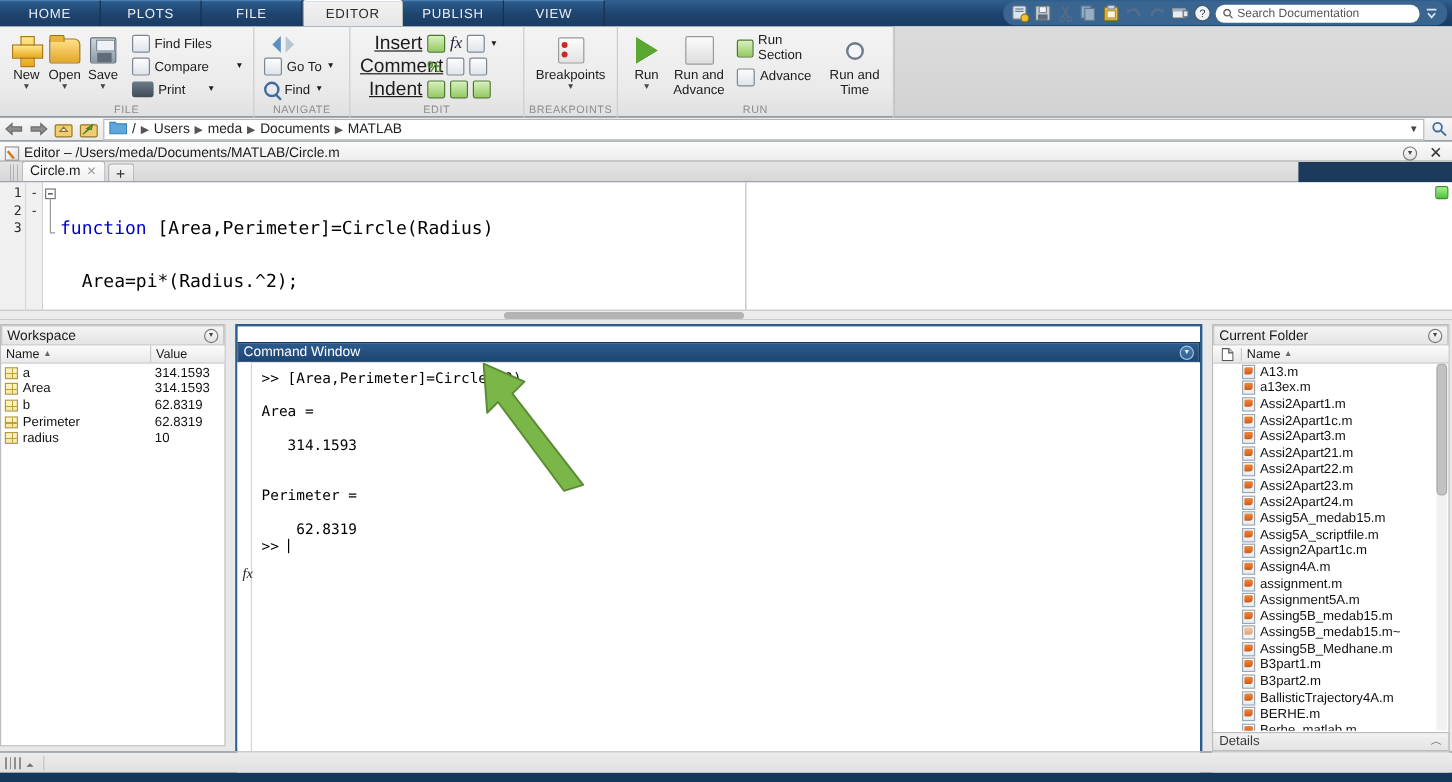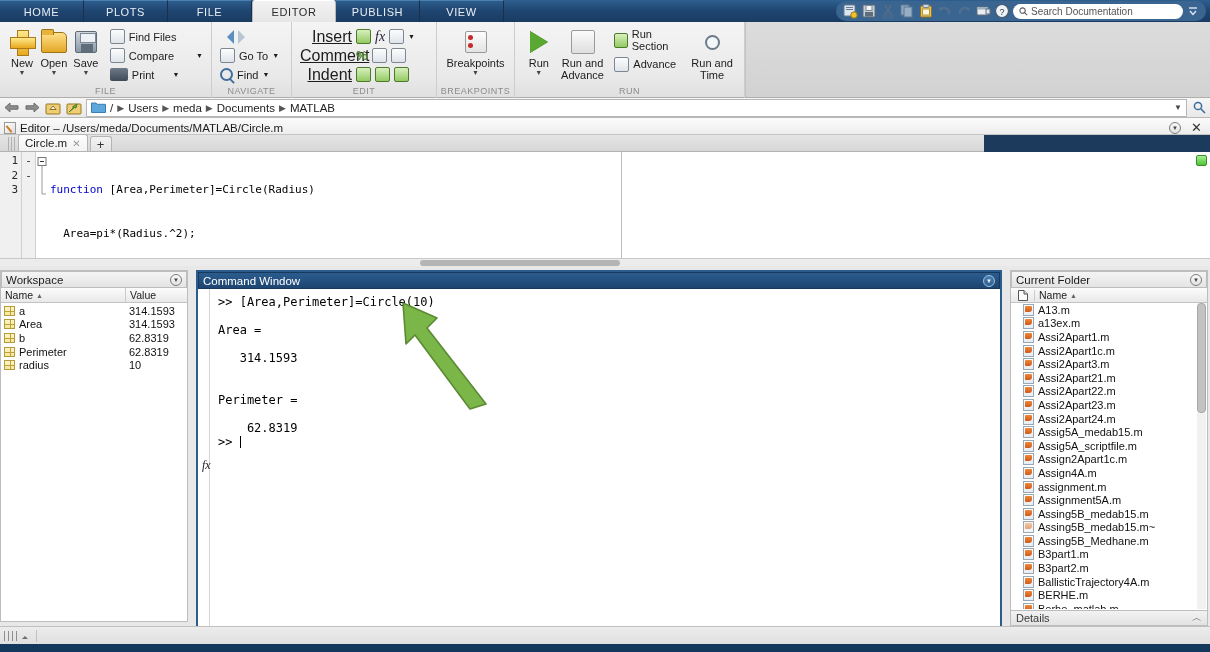--- a/index.html
+++ b/index.html
@@ -160,7 +160,7 @@
     background:#cf7a1e;transform:rotate(-40deg);}
 
   .editor-tabs {
-    position: absolute; left: 0; top: 135px; width: 984px; height: 17px;
+    position: absolute; left: 0; top: 135px; width: 1082px; height: 17px;
     background: linear-gradient(to bottom,#e4e4e4,#d7d7d7);
     border-bottom: 1px solid #b4b4b4; display:flex; align-items:flex-end; padding-left: 8px;
   }

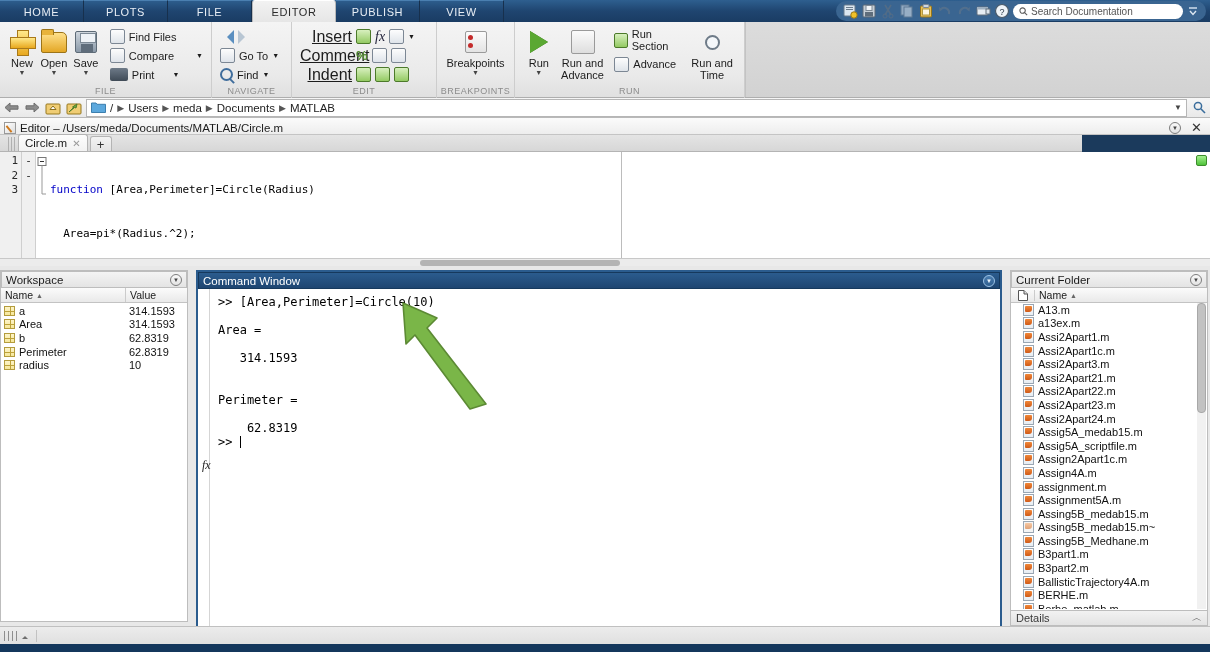--- a/index.html
+++ b/index.html
@@ -200,7 +200,7 @@
   }
   .ed-code {
     flex: 1; background: #fff; padding-top: 2px;
-    font-family: "DejaVu Sans Mono", monospace; font-size: 11px;
+    font-family: "DejaVu Sans Mono", monospace; font-size: 15px;
     line-height: 14.5px; color: #000; white-space: pre; position:relative;
   }
   .kw { color: #0000c8; }

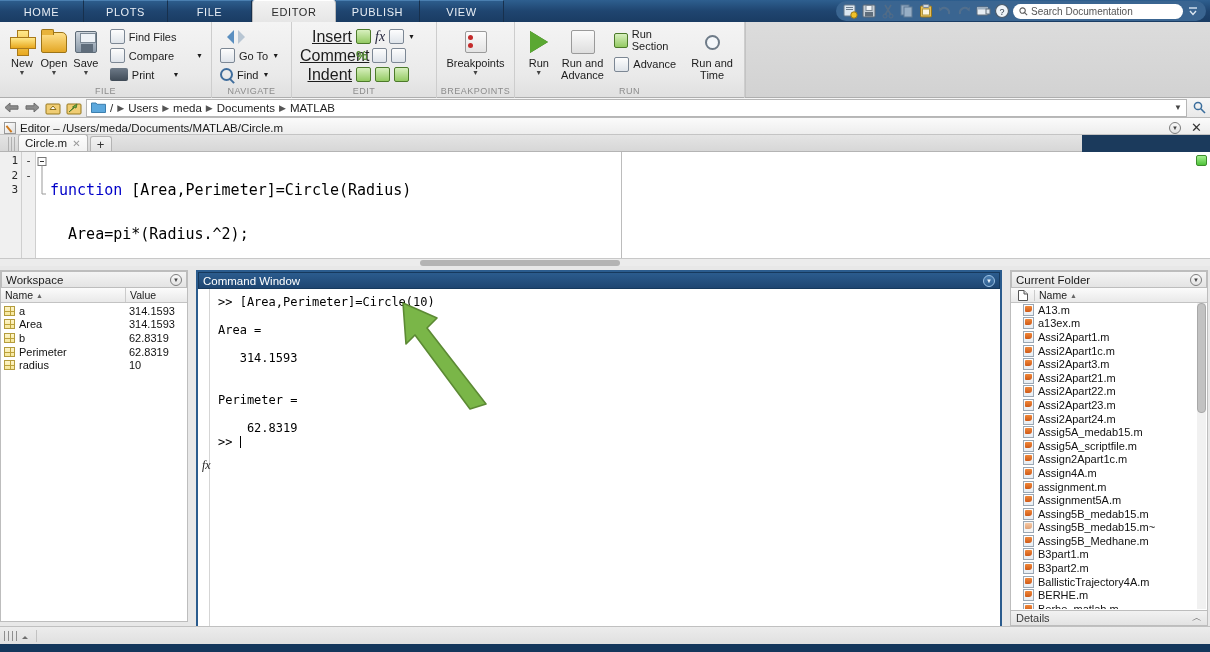--- a/index.html
+++ b/index.html
@@ -230,7 +230,7 @@
   }
   .panel-title.focused {
     background: linear-gradient(to bottom,#2b5c8e,#1e4571);
-    color: #fff; border-color:#16395d;
+    color: #fff; border-color:#16395d;margin-top:13px;
   }
   .panel-title .mini { margin-left:auto; font-size:9px; cursor:pointer; }
   .dd-circle{

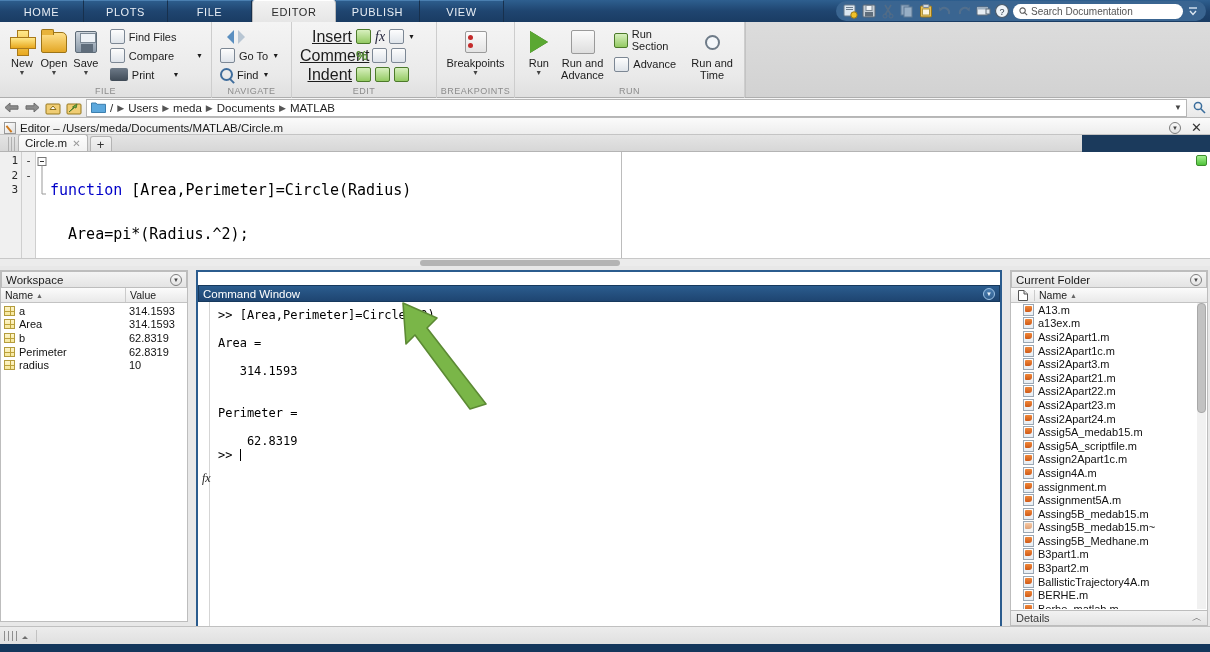--- a/index.html
+++ b/index.html
@@ -285,7 +285,7 @@
     border-right:1px solid #cbcbcb;}
   .cf-head .cn { flex:1; padding-left:4px; display:flex;align-items:center;gap:3px;}
   .cf-list { position:relative; height: 306px; overflow:hidden; }
-  .cf-row { height: 13.6px; display:flex; align-items:center; gap:4px; padding-left:12px;
+  .cf-row { height: 13.6px; display:flex; align-items:center; gap:4px; padding-left:24px;
     font-size:11px; color:#111; }
   .m-icon { width:11px;height:12px;display:inline-block;position:relative;
     background:linear-gradient(to bottom,#ffffff,#e6ecf2); border:1px solid #9aa7b4;}

